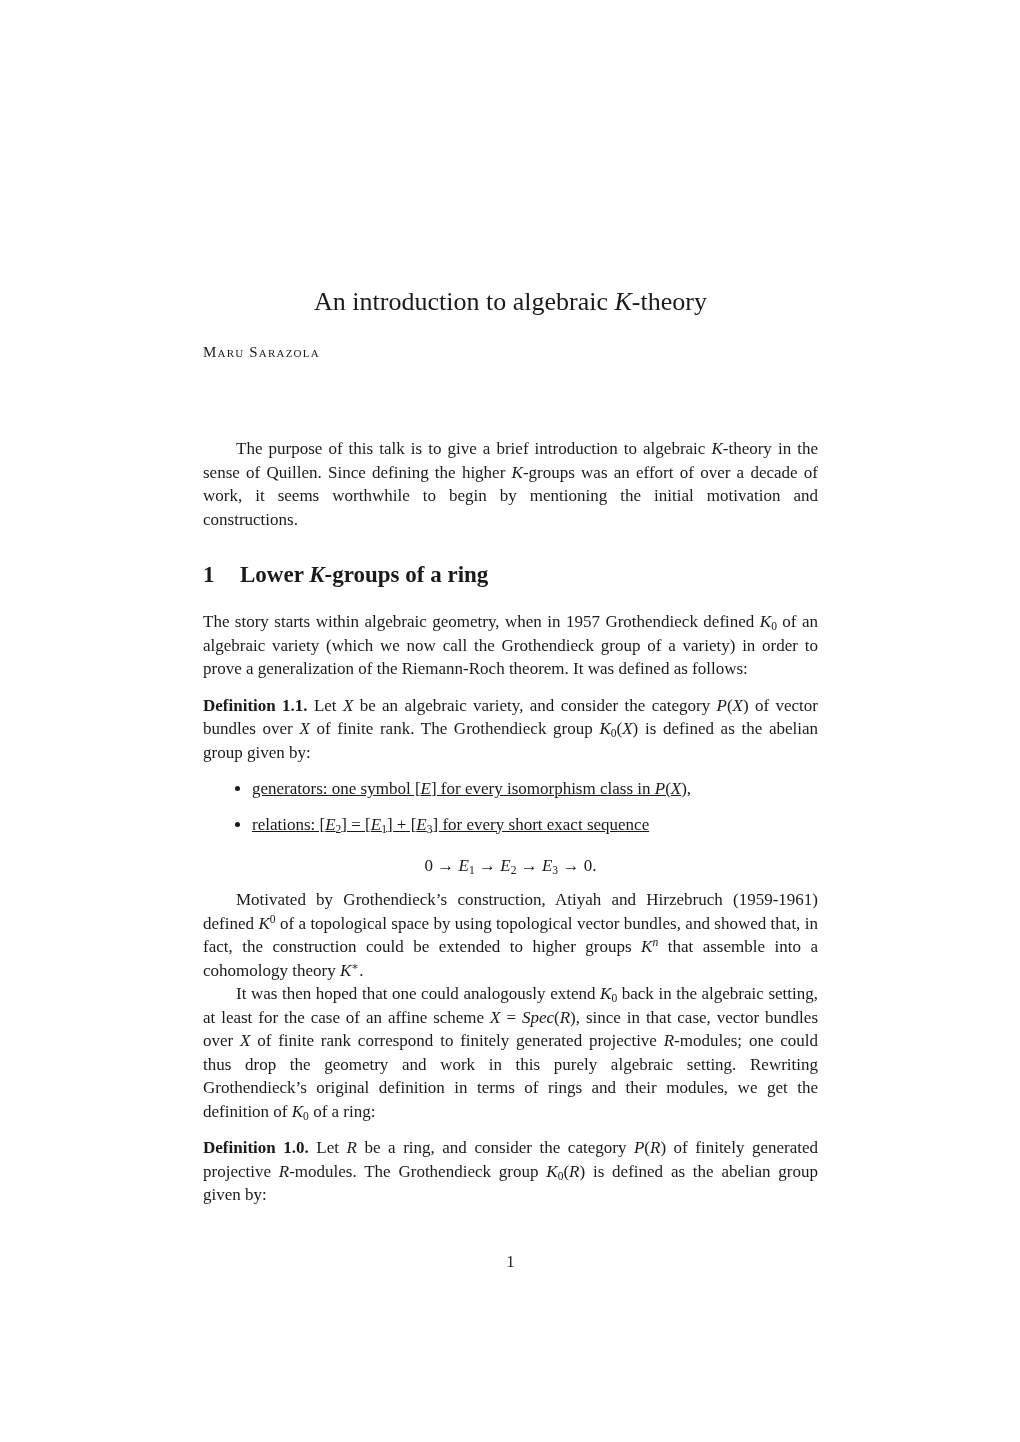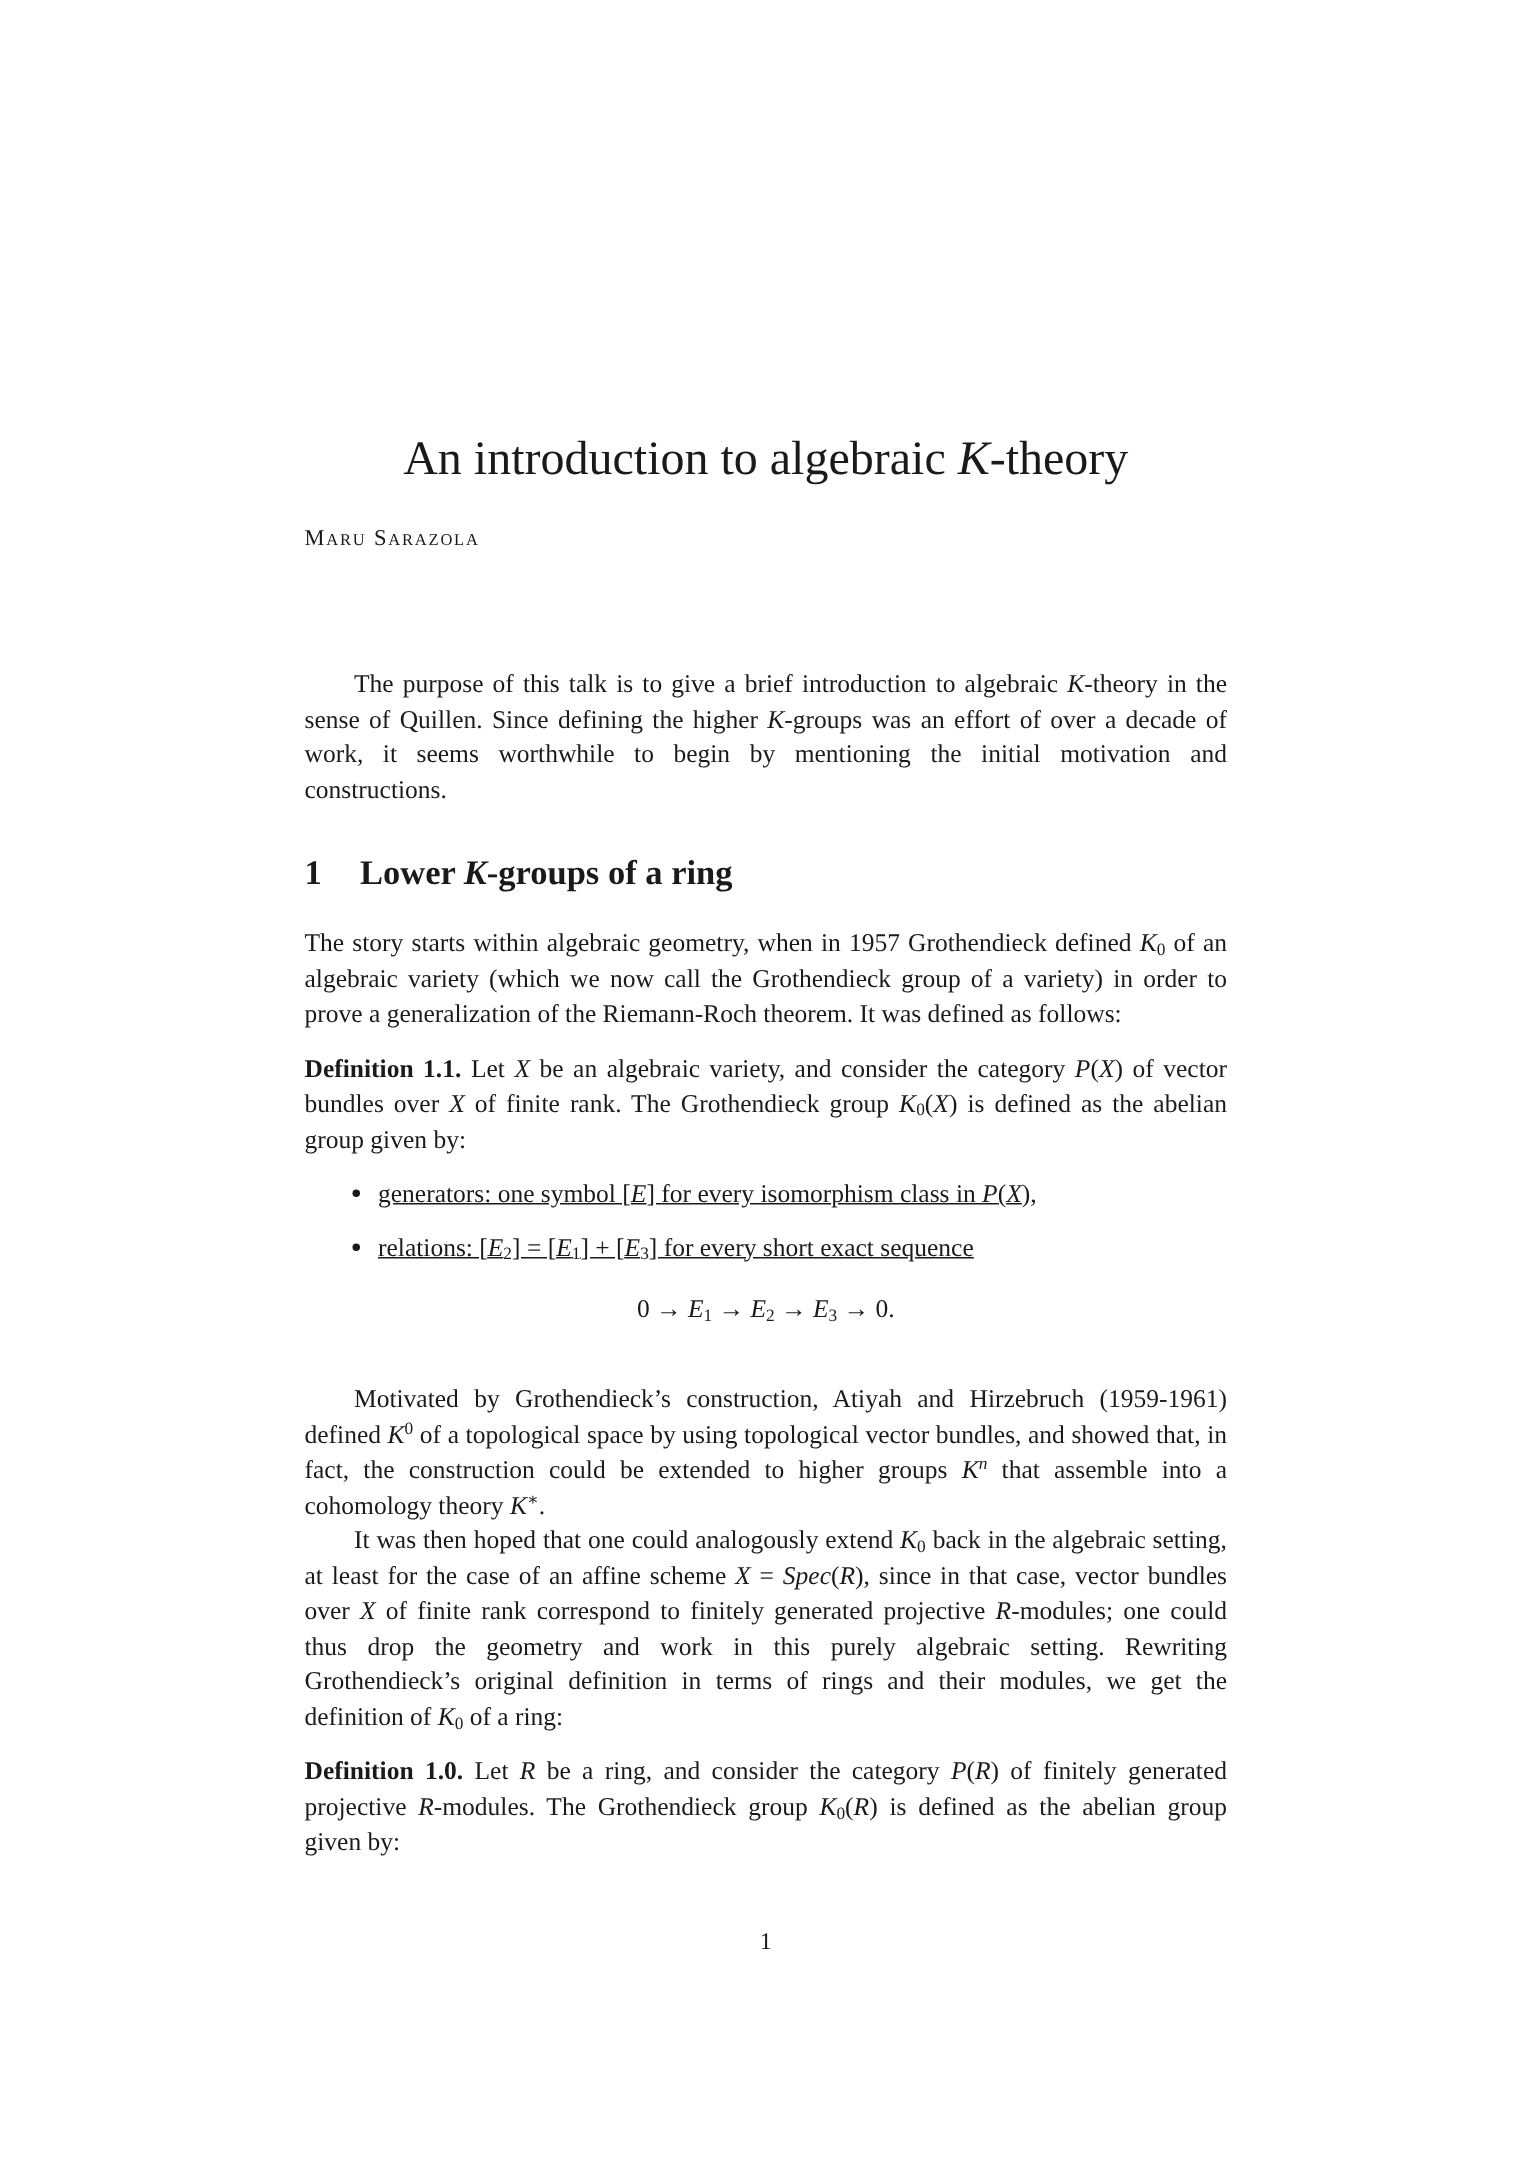--- a/index.html
+++ b/index.html
@@ -15,7 +15,7 @@
 
   .title {
     margin: 0; padding-top: 287px;
-    font-size: 32px; font-weight: normal;
+    font-size: 26px; font-weight: normal;
     text-align: center;
   }
   .author {

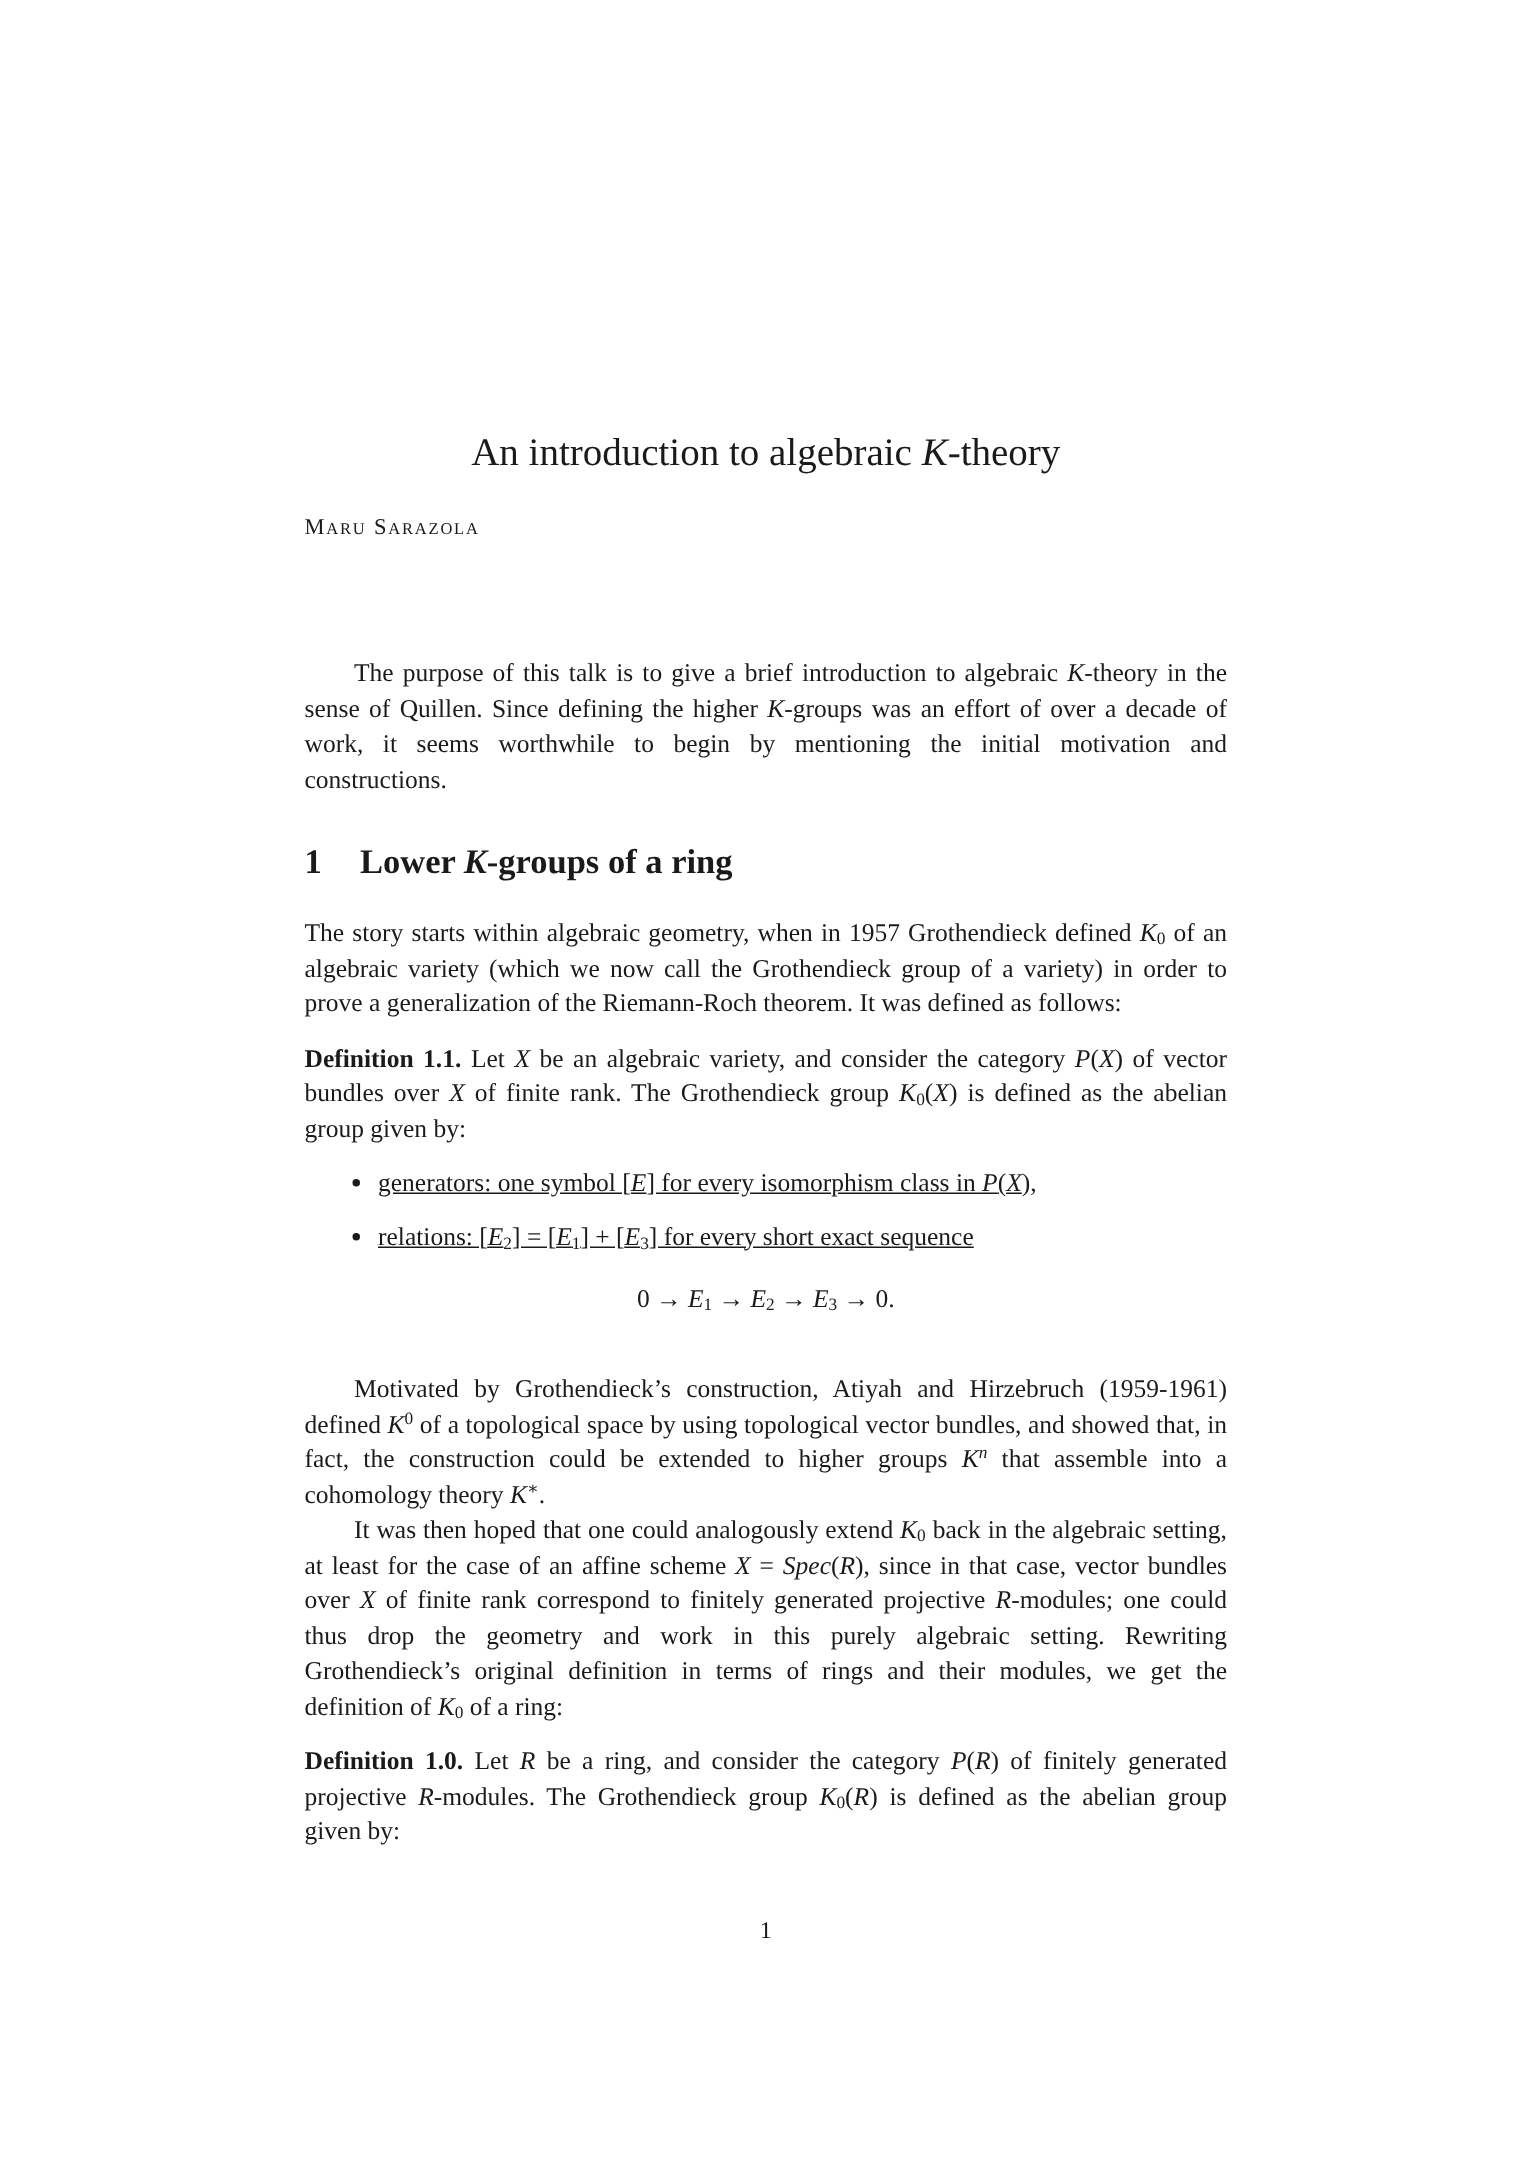--- a/index.html
+++ b/index.html
@@ -40,7 +40,7 @@
   .bullets li + li { margin-top: 12px; }
 
   .equation { margin-top: 20px; font-size: 17px; text-align: center; }
-  .p-motivated { margin-top: 38px; }
+  .p-motivated { margin-top: 12px; }
 
   .page-number { margin-top: 46px; text-align: center; font-size: 16px; }
 

